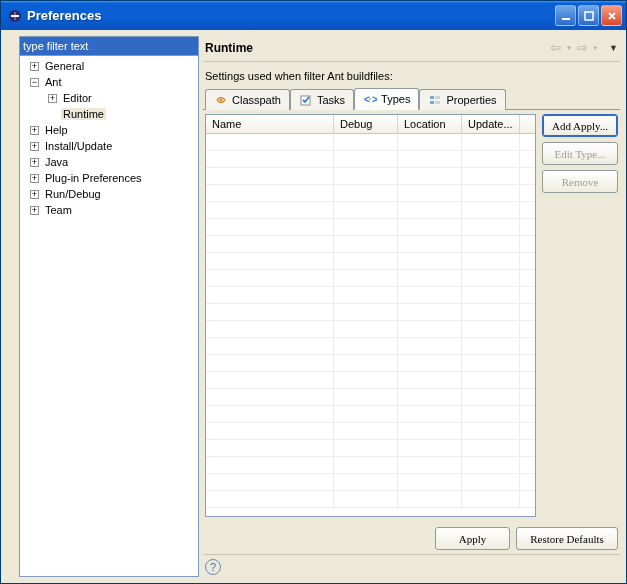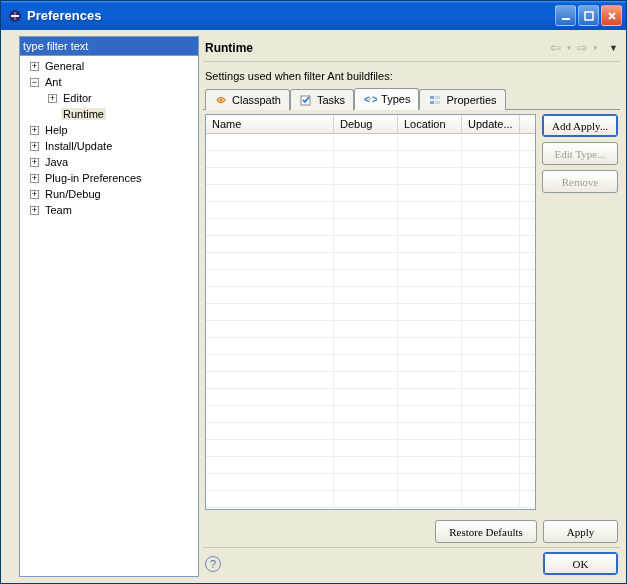--- a/index.html
+++ b/index.html
@@ -533,8 +533,8 @@
     </div>
 
     <div class="bottom-btns">
+      <button class="btn" style="width:75px">Apply</button>
       <button class="btn" style="width:102px">Restore Defaults</button>
-      <button class="btn" style="width:75px">Apply</button>
     </div>
 
     <div class="dialog-footer">

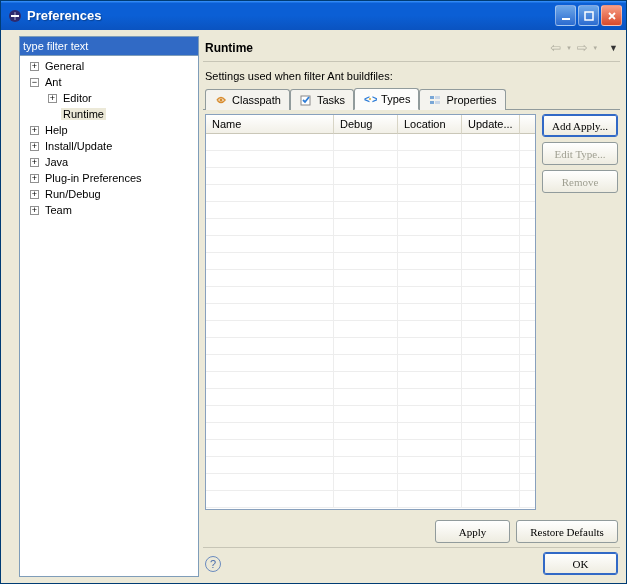--- a/index.html
+++ b/index.html
@@ -540,7 +540,6 @@
     <div class="dialog-footer">
       <div class="help-icon">?</div>
       <div class="footer-btns">
-        <button class="btn primary-outline">OK</button>
       </div>
     </div>
   </div>

